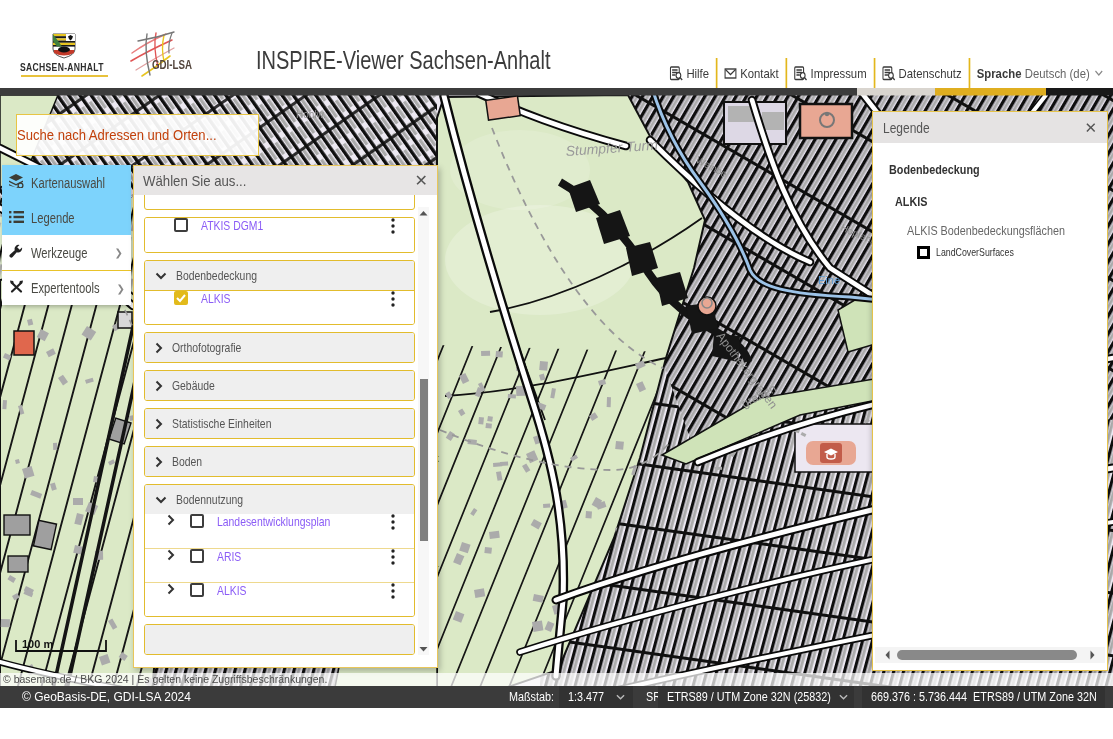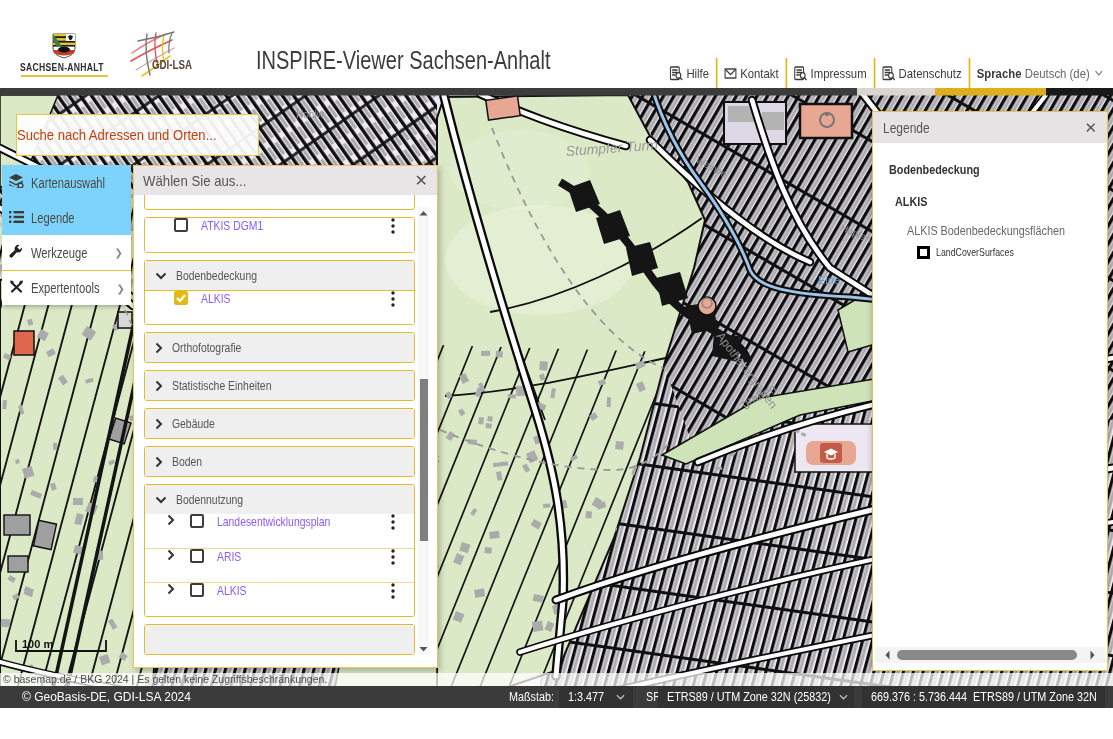--- a/index.html
+++ b/index.html
@@ -521,7 +521,7 @@
             <svg width="8" height="12" viewBox="0 0 8 12" style="flex:none">
               <path d="M1.5,1.5 L6,6 L1.5,10.5" stroke="#333" stroke-width="2" fill="none"></path>
             </svg>
-            <span class="cx" style="margin-left:9px">Statistische Einheiten</span>
+            <span class="cx" style="margin-left:9px">Gebäude</span>
           </div>
         </div>
       <div class="row">
@@ -529,7 +529,7 @@
             <svg width="8" height="12" viewBox="0 0 8 12" style="flex:none">
               <path d="M1.5,1.5 L6,6 L1.5,10.5" stroke="#333" stroke-width="2" fill="none"></path>
             </svg>
-            <span class="cx" style="margin-left:9px">Gebäude</span>
+            <span class="cx" style="margin-left:9px">Statistische Einheiten</span>
           </div>
         </div>
       <div class="row">

